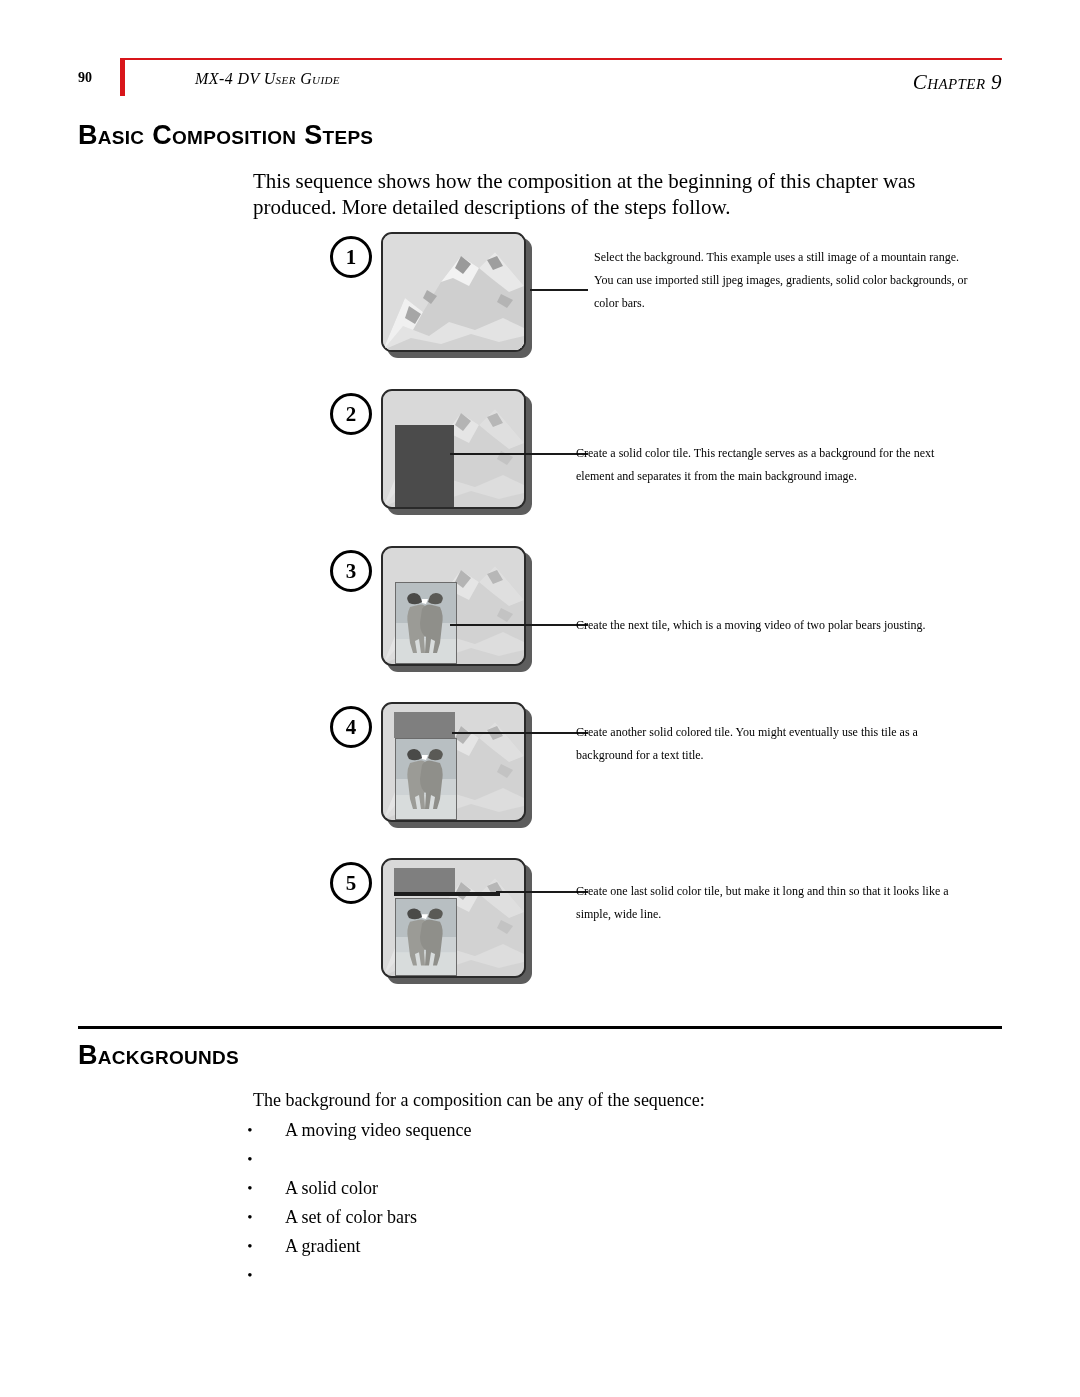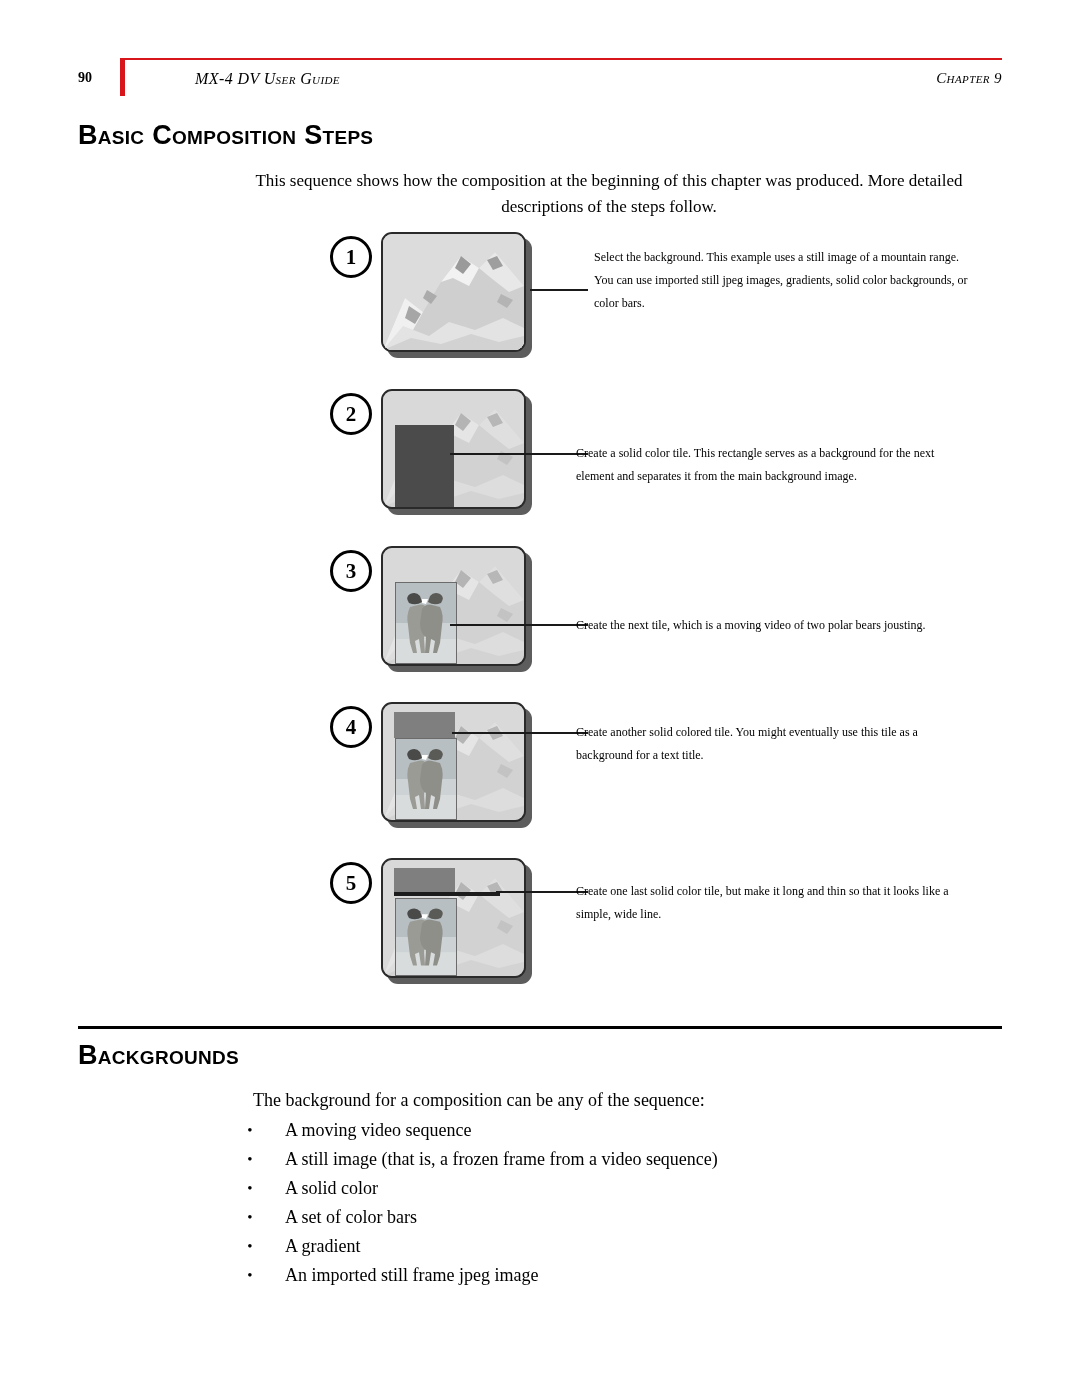--- a/index.html
+++ b/index.html
@@ -68,7 +68,7 @@
     font-family: "Liberation Serif", serif;
     font-style: italic;
     font-variant: small-caps;
-    font-size: 15px;
+    font-size: 21px;
     letter-spacing: 0.4px;
     white-space: nowrap;
   }

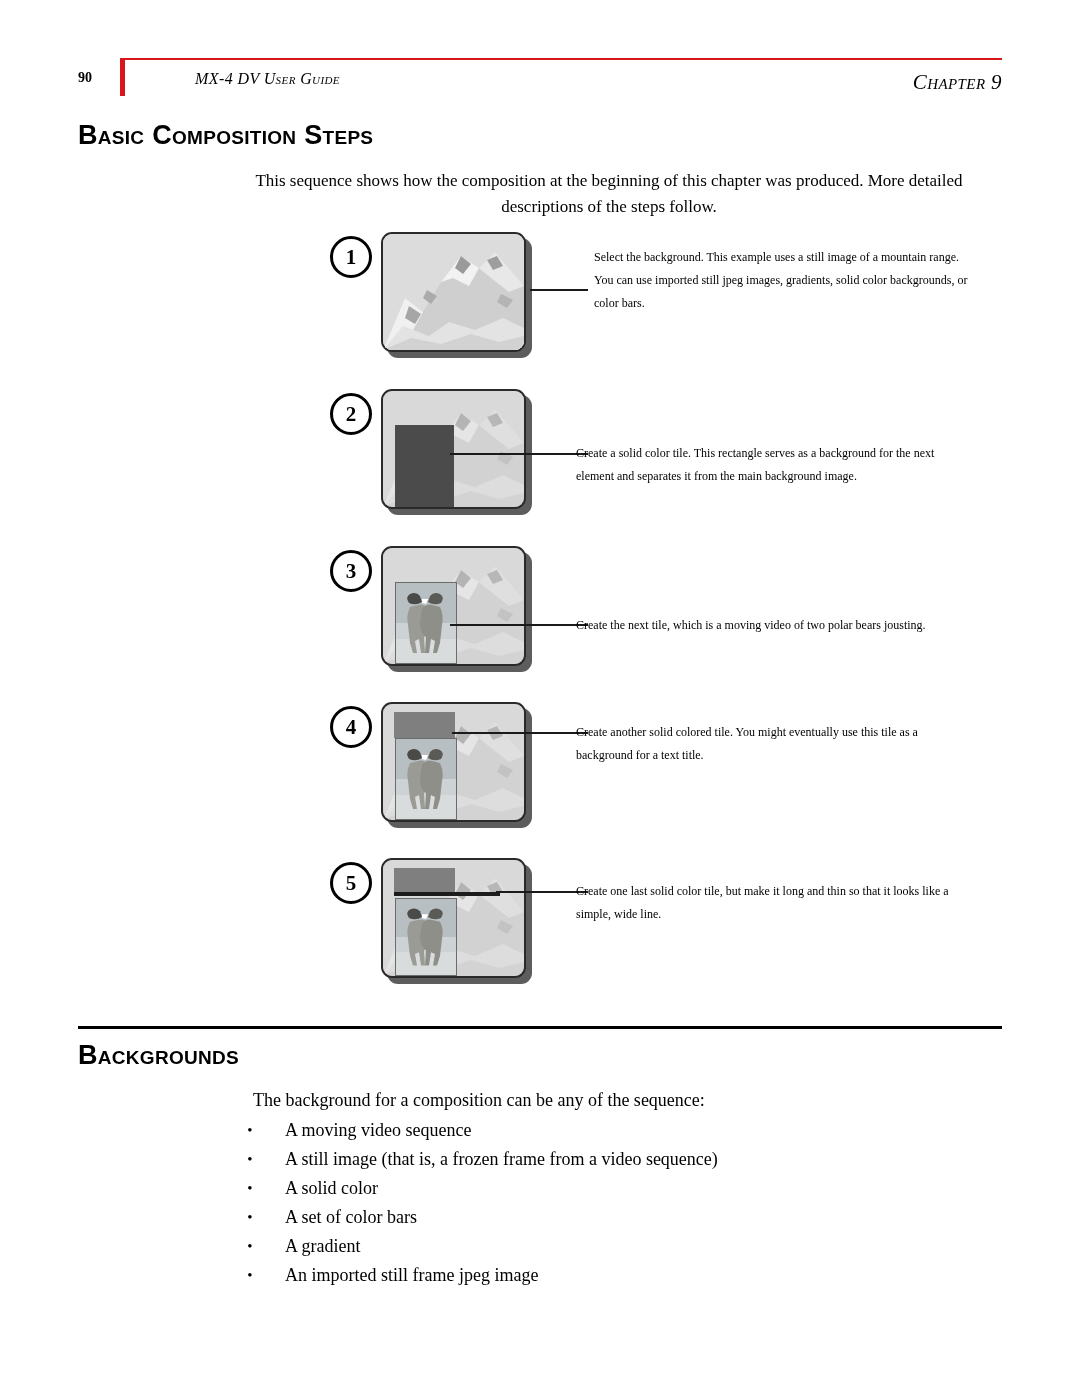--- a/index.html
+++ b/index.html
@@ -102,9 +102,9 @@
     left: 253px;
     top: 168px;
     width: 712px;
-    font-size: 17px;
+    font-size: 21px;
     line-height: 26px;
-    text-align: center;
+    text-align: left;
   }
 
   .bg-intro {

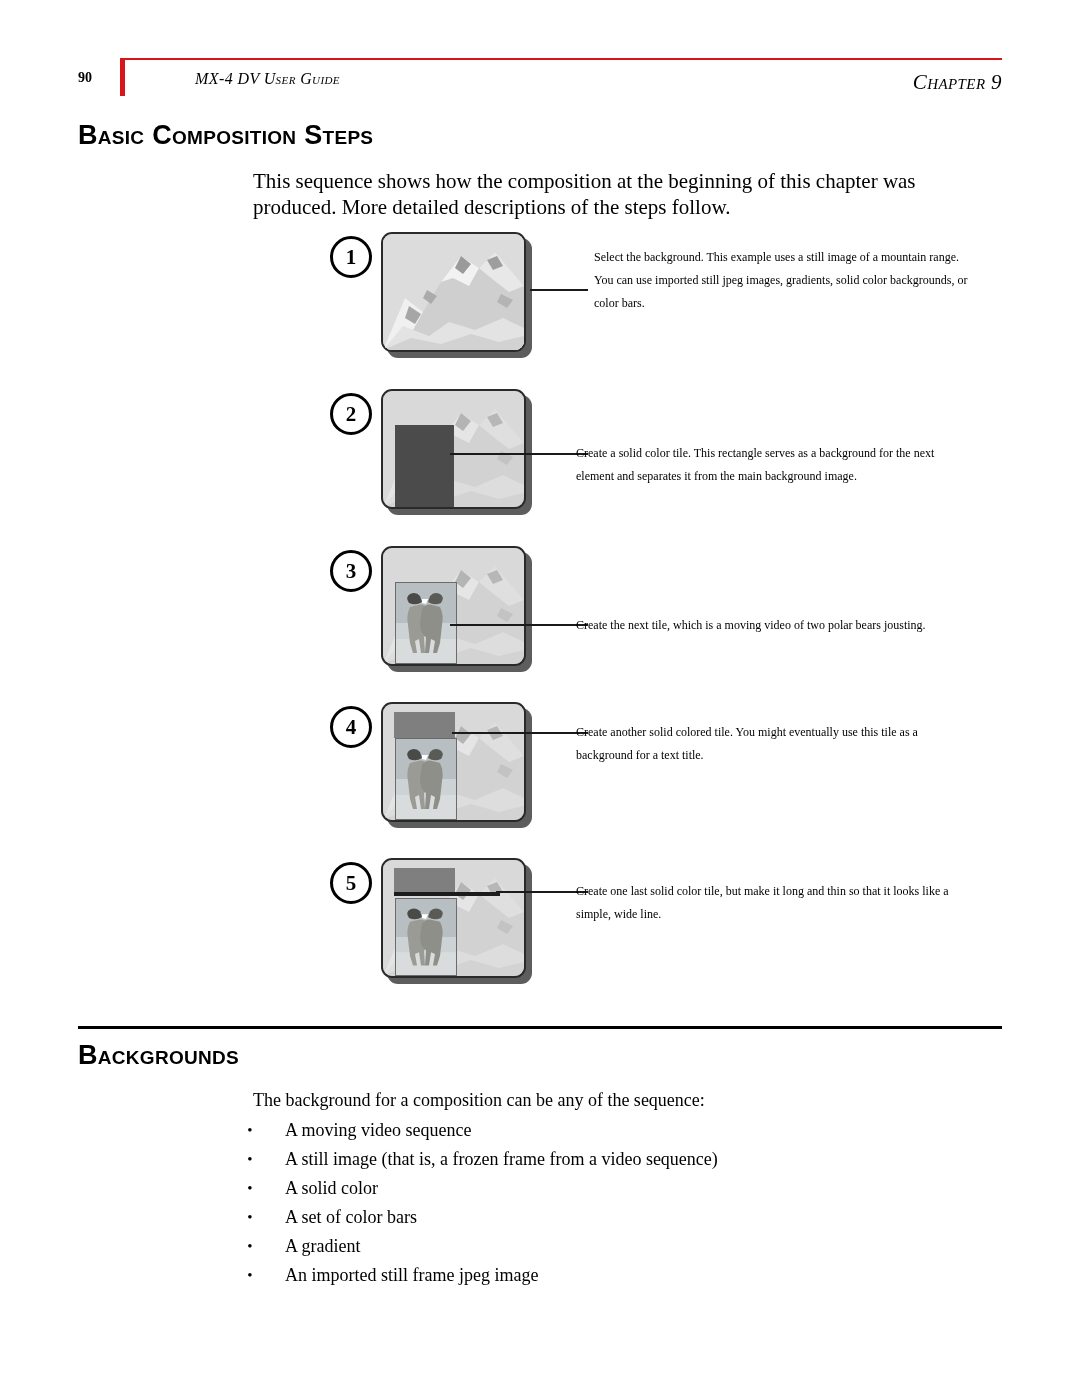--- a/index.html
+++ b/index.html
@@ -436,7 +436,6 @@
   </div>
   <div class="bullet-row">
     <span class="bullet-dot">•</span>
-    <span class="bullet-text">A still image (that is, a frozen frame from a video sequence)</span>
   </div>
   <div class="bullet-row">
     <span class="bullet-dot">•</span>

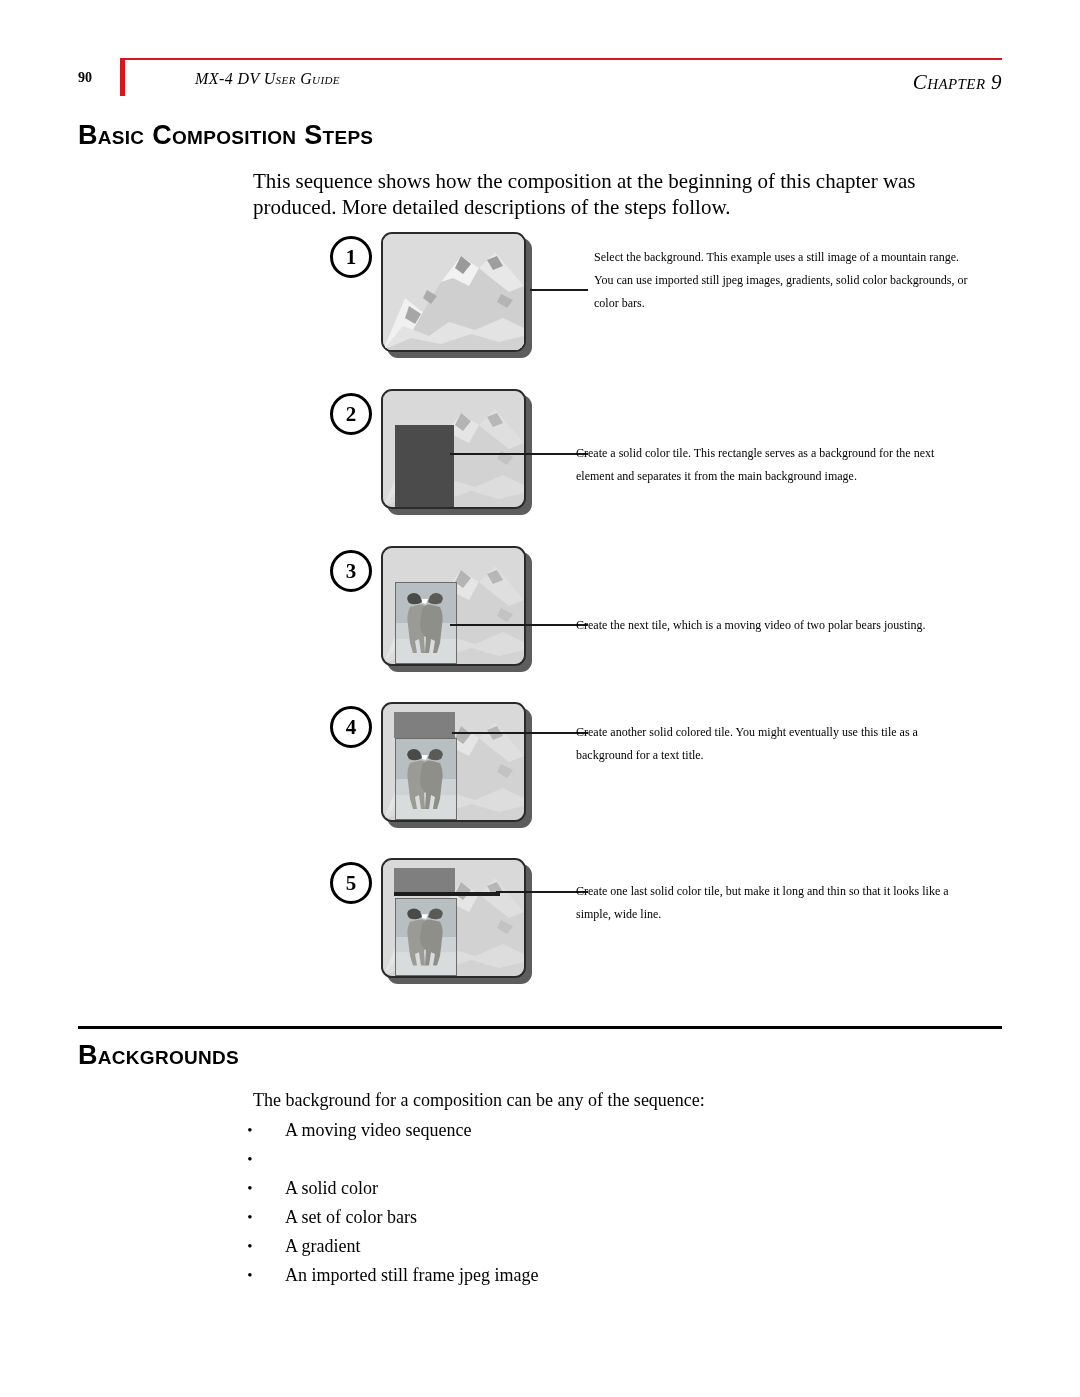--- a/index.html
+++ b/index.html
@@ -451,7 +451,6 @@
   </div>
   <div class="bullet-row">
     <span class="bullet-dot">•</span>
-    <span class="bullet-text">An imported still frame jpeg image</span>
   </div>
 </div>
 

